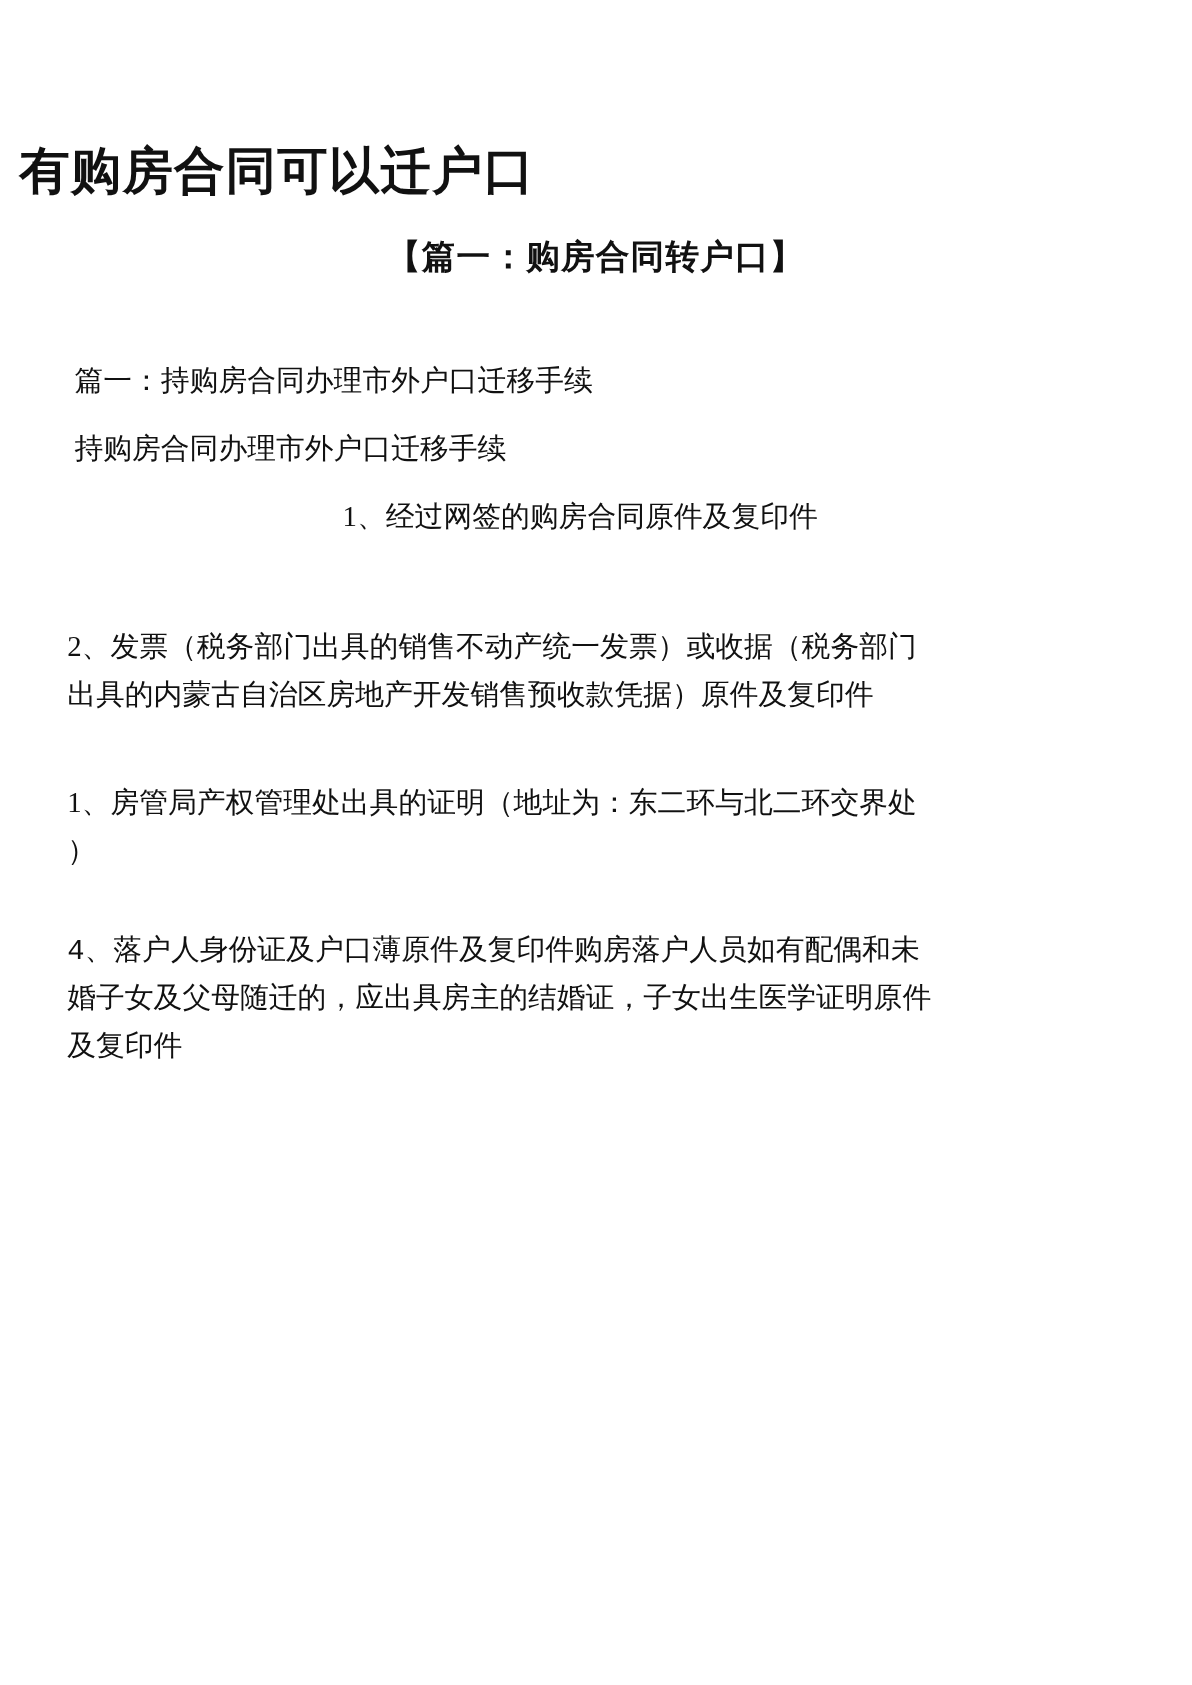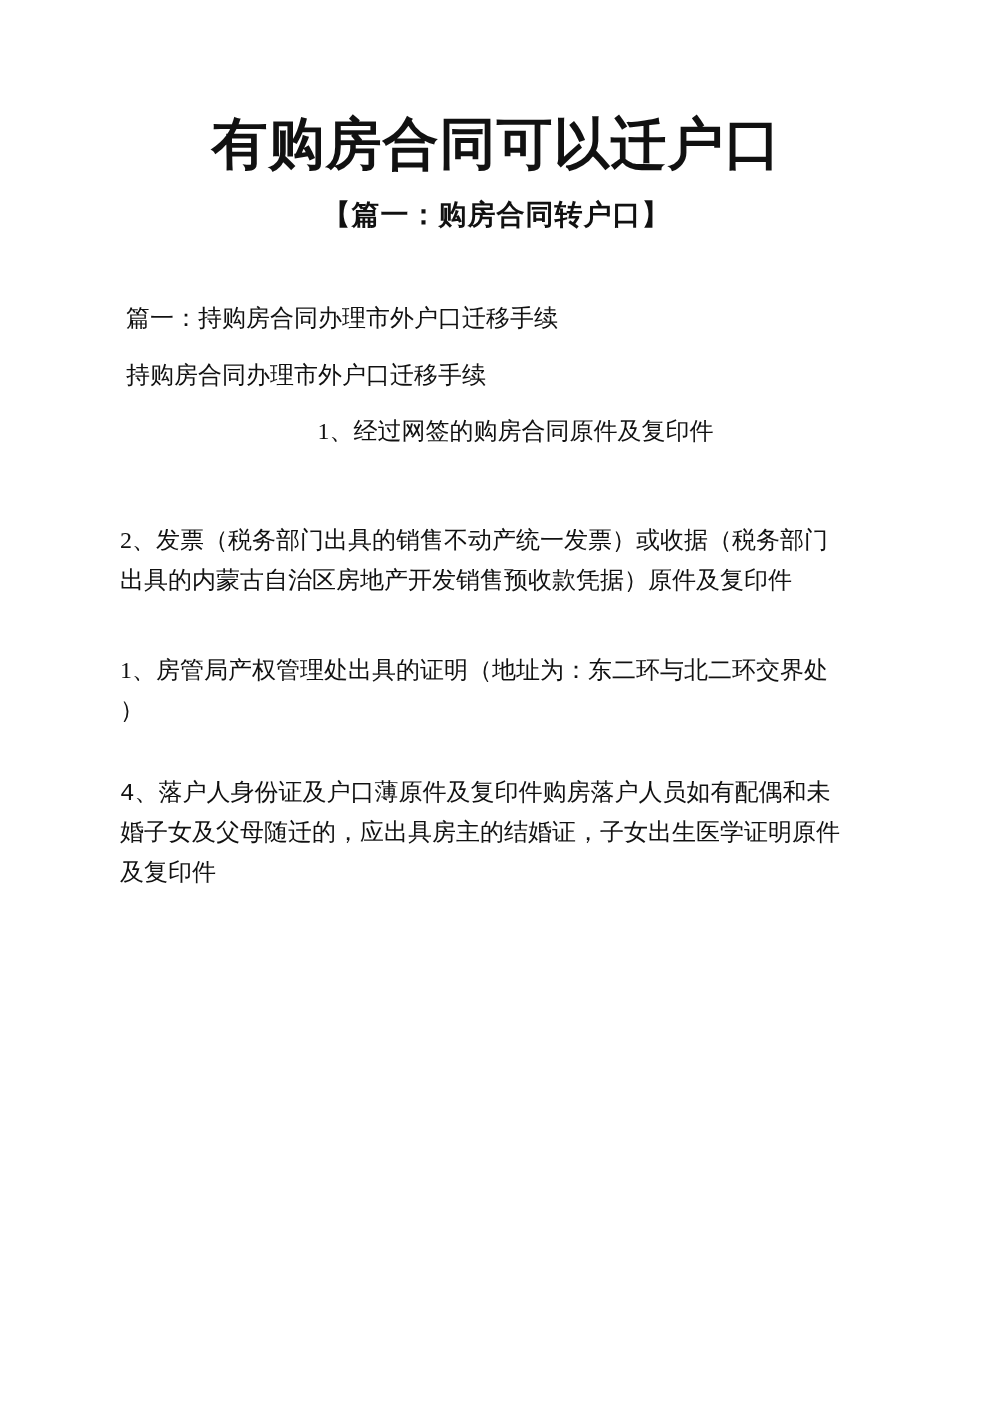--- a/index.html
+++ b/index.html
@@ -17,11 +17,10 @@
     color: #111111;
   }
   .doc-title {
-    margin: 118px 0 0 0;
-    font-size: 56px;
+    margin: 118px 0 0 16px;
+    font-size: 42px;
     line-height: 52px;
     font-weight: 600;
-    text-align: center;
     letter-spacing: 1px;
     white-space: pre-line;
   }

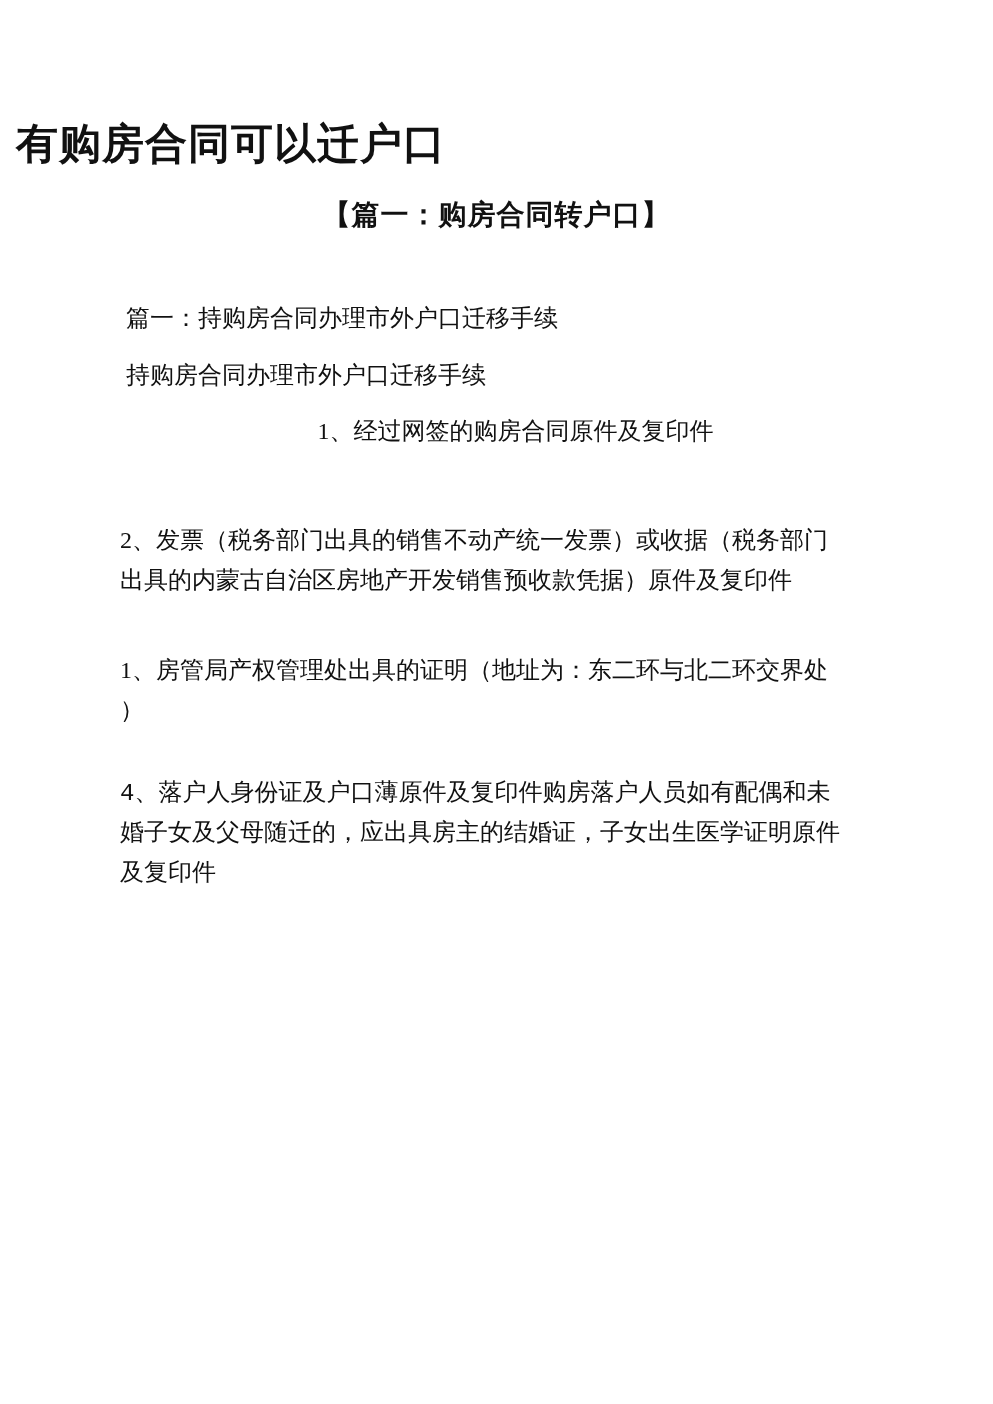--- a/index.html
+++ b/index.html
@@ -34,7 +34,7 @@
     white-space: pre-line;
   }
   .content {
-    padding-left: 120px;
+    padding-left: 56px;
     padding-right: 88px;
   }
   .para {

